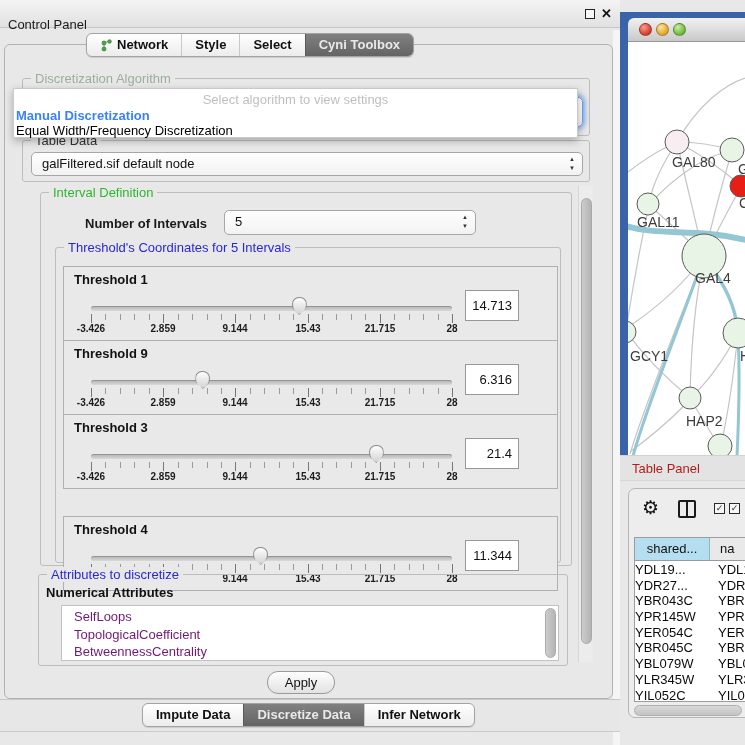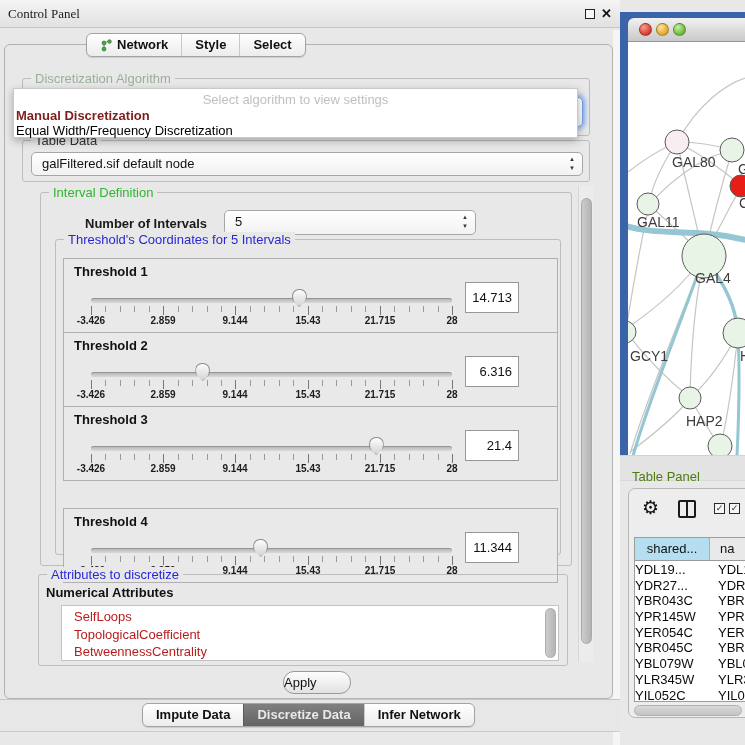--- a/index.html
+++ b/index.html
@@ -9,7 +9,7 @@
   
   .cp-titlebar { position:absolute; left:0; top:0; width:620px; height:28px;
     background:linear-gradient(#f4f4f4,#e1e1e1); border-bottom:1px solid #c6c6c6; }
-  .cp-title { position:absolute; left:8px; top:0; line-height:28px; color:#1b1b1b;font-family:Liberation Serif, serif; }
+  .cp-title { position:absolute; left:8px; top:11px; line-height:28px; color:#1b1b1b; }
   .float-icon { position:absolute; left:585px; top:9px; width:10px; height:10px; border:1.5px solid #222; background:#f7f7f7; }
   .close-icon { position:absolute; left:601px; top:5px; font-size:13px; font-weight:bold; color:#111; line-height:18px; }
 

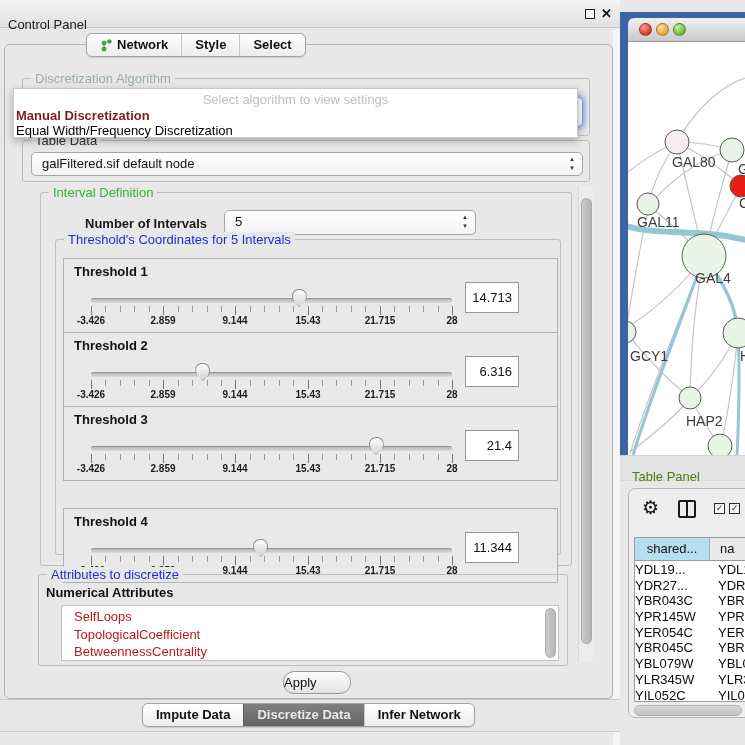--- a/index.html
+++ b/index.html
@@ -144,6 +144,9 @@
       </div>
     <div class="tab">
         <span>Select</span>
+      </div>
+    <div class="tab sel">
+        <span>Cyni Toolbox</span>
       </div>
   </div>
 

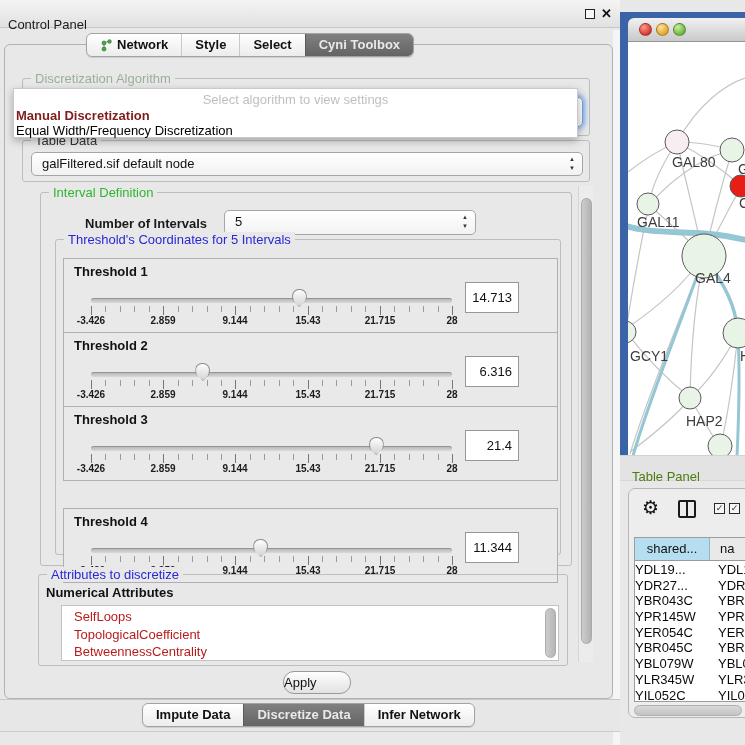--- a/index.html
+++ b/index.html
@@ -43,7 +43,7 @@
   .popup { position:absolute; left:13px; top:88px; width:565px; height:50px; background:#fff;
     border:1px solid #c9c9c9; box-shadow:0 3px 8px rgba(0,0,0,.28); z-index:40; }
   .popup-prompt { position:absolute; left:0; top:3px; width:100%; text-align:center; color:#bfbfbf; }
-  .popup-opt1 { position:absolute; left:2px; top:19px; font-weight:bold; color:#7f1d1d; }
+  .popup-opt1 { position:absolute; left:2px; top:19px; font-weight:bold; color:#3b82f6; }
   .popup-opt2 { position:absolute; left:2px; top:34px; color:#000; }
 
   

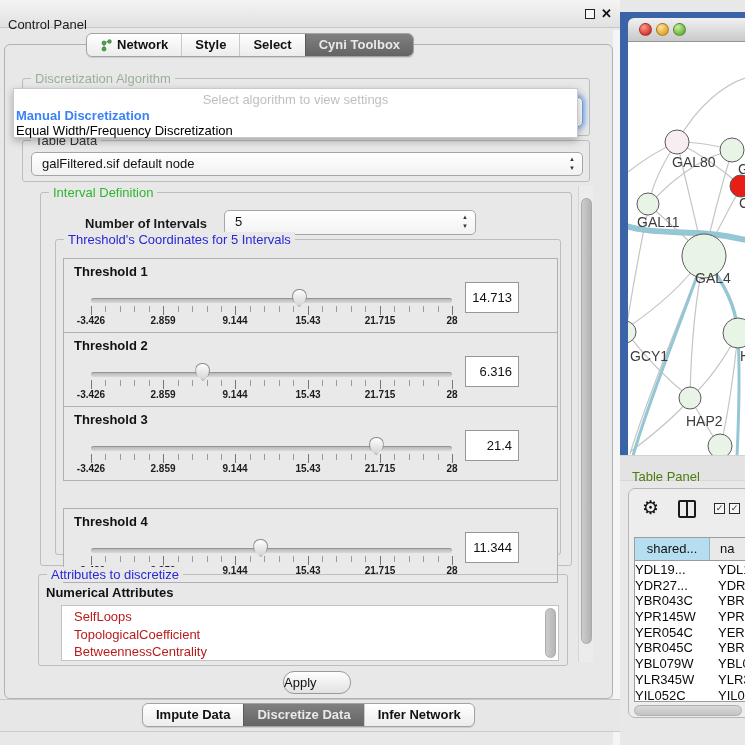--- a/index.html
+++ b/index.html
@@ -179,7 +179,7 @@
       <span class="stepper"><span>▲</span><br><span>▼</span></span>
     </div>
 
-    <div class="gbox" style="left:14px; top:46px; width:506px; height:316px;">
+    <div class="gbox" style="left:14px; top:54px; width:506px; height:316px;">
       <span class="legend blue">Threshold's Coordinates for 5 Intervals</span>
       <div class="th-rows">
 

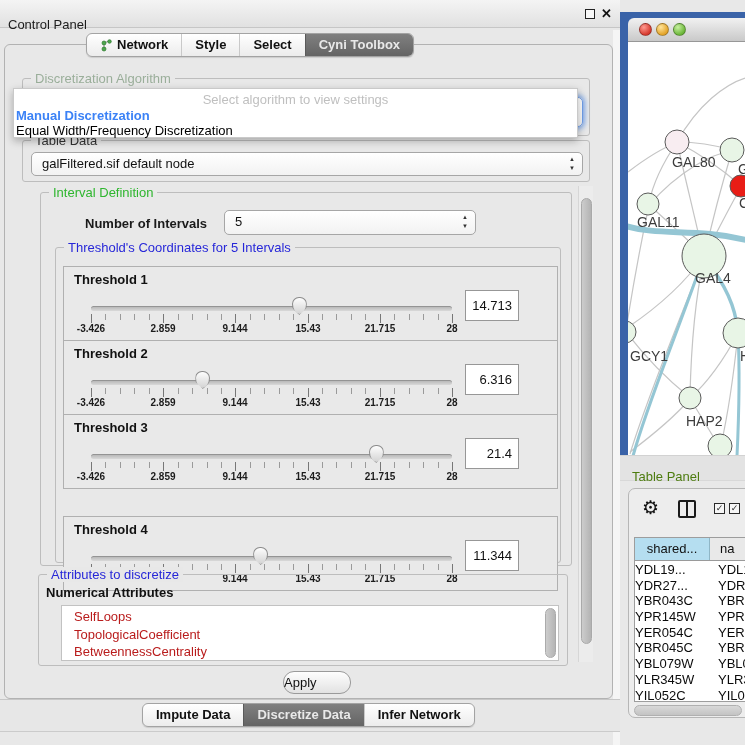--- a/index.html
+++ b/index.html
@@ -199,7 +199,7 @@
         </div>
 
         <div class="th-row" style="top:74px;">
-          <div class="th-label">Threshold 2</div>
+          <div class="th-label">Threshold 9</div>
           <div class="sl-track"></div>
           <div class="sl-ticks-minor"></div>
           <div class="sl-ticks-major"></div>

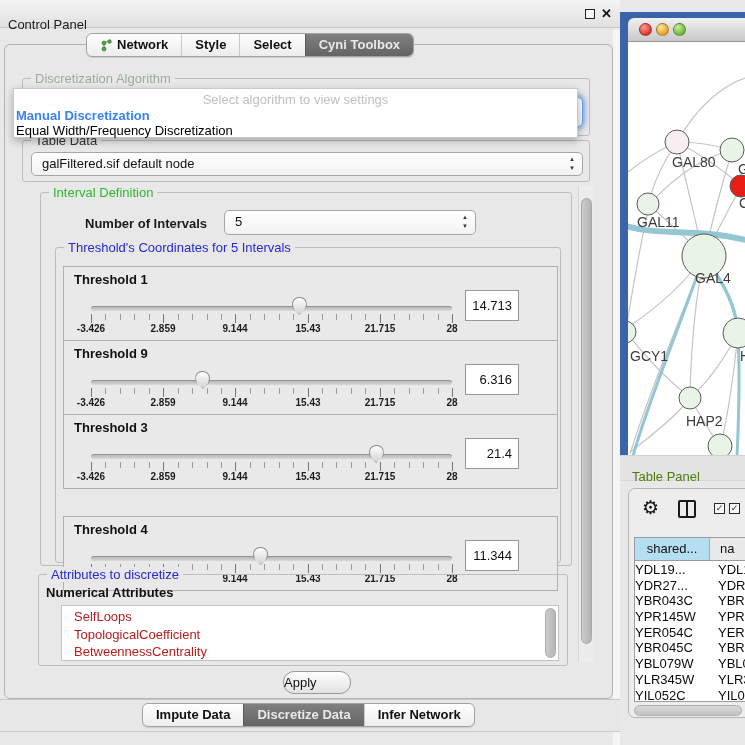--- a/index.html
+++ b/index.html
@@ -93,7 +93,7 @@
   
   .tp-titlebar { position:absolute; left:620px; top:455px; width:125px; height:26px; background:#e3e3e3;
     border-top:1px solid #d2d2d2; border-bottom:1px solid #d8d8d8; }
-  .tp-title { position:absolute; left:12px; top:8px; line-height:26px; color:#4d7c0f; }
+  .tp-title { position:absolute; left:12px; top:0; line-height:26px; color:#b91c1c; }
   .tp-window { position:absolute; left:628px; top:488px; width:120px; height:230px; background:#ededed;
     border:1px solid #b6b6b6; border-radius:7px 0 0 7px; }
   .gear-icon { position:absolute; left:13px; top:7px; font-size:19px; color:#111; }

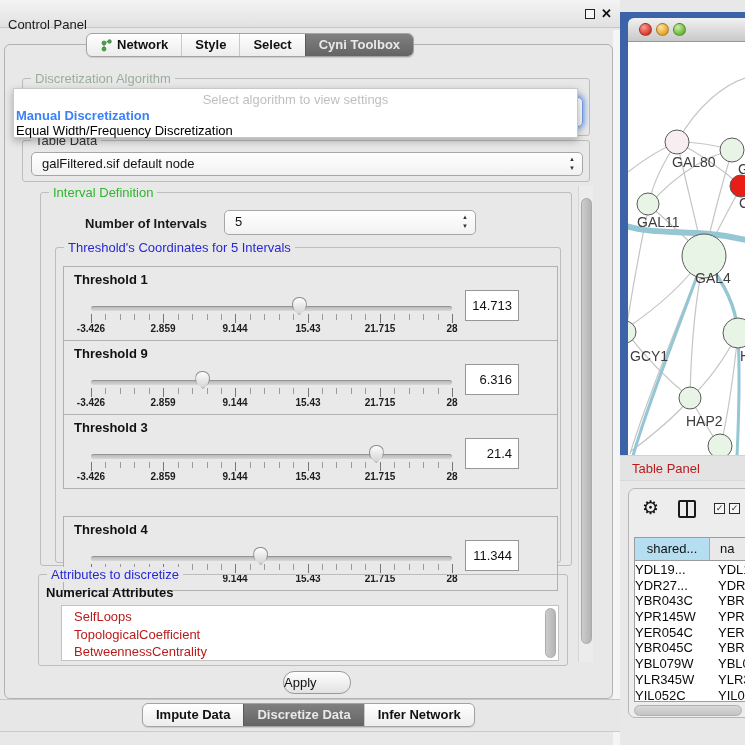--- a/index.html
+++ b/index.html
@@ -73,7 +73,7 @@
   .attr-header { position:absolute; left:7px; top:10px; font-weight:bold; color:#111; }
   .attr-list { position:absolute; left:22px; top:30px; width:498px; height:56px; background:#fff;
     border:1px solid #c2c2c2; overflow:hidden; padding:2px 0 0 12px; }
-  .attr-list .item { line-height:17.5px; color:#b91c1c; }
+  .attr-list .item { line-height:17.5px; color:#701a75; }
 
   .apply-btn { position:absolute; left:283px; top:671px; width:68px; height:23px; border:1px solid #9a9a9a;
     border-radius:11px; background:linear-gradient(#fefefe,#e2e2e2); line-height:21px; color:#111; z-index:20;}

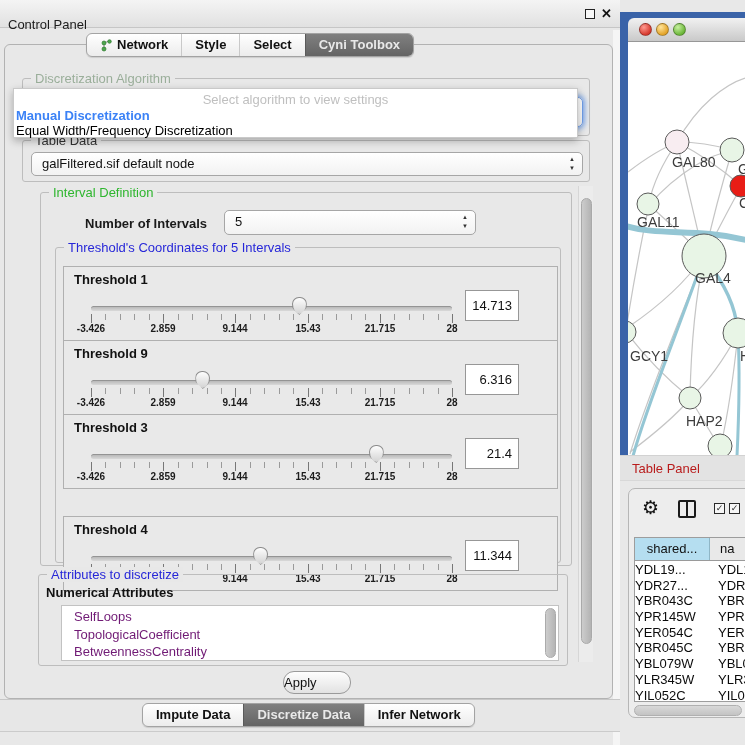--- a/index.html
+++ b/index.html
@@ -75,8 +75,8 @@
     border:1px solid #c2c2c2; overflow:hidden; padding:2px 0 0 12px; }
   .attr-list .item { line-height:17.5px; color:#701a75; }
 
-  .apply-btn { position:absolute; left:283px; top:671px; width:68px; height:23px; border:1px solid #9a9a9a;
-    border-radius:11px; background:linear-gradient(#fefefe,#e2e2e2); line-height:21px; color:#111; z-index:20;}
+  .apply-btn { position:absolute; left:267px; top:671px; width:68px; height:23px; border:1px solid #9a9a9a;
+    border-radius:11px; background:linear-gradient(#fefefe,#e2e2e2); text-align:center; line-height:21px; color:#111; z-index:20;}
   .bottom-strip { position:absolute; left:0; top:699px; width:620px; height:33px; background:#e7e7e7;
     border-top:1px solid #c7c7c7; border-bottom:1px solid #cbcbcb; }
 

